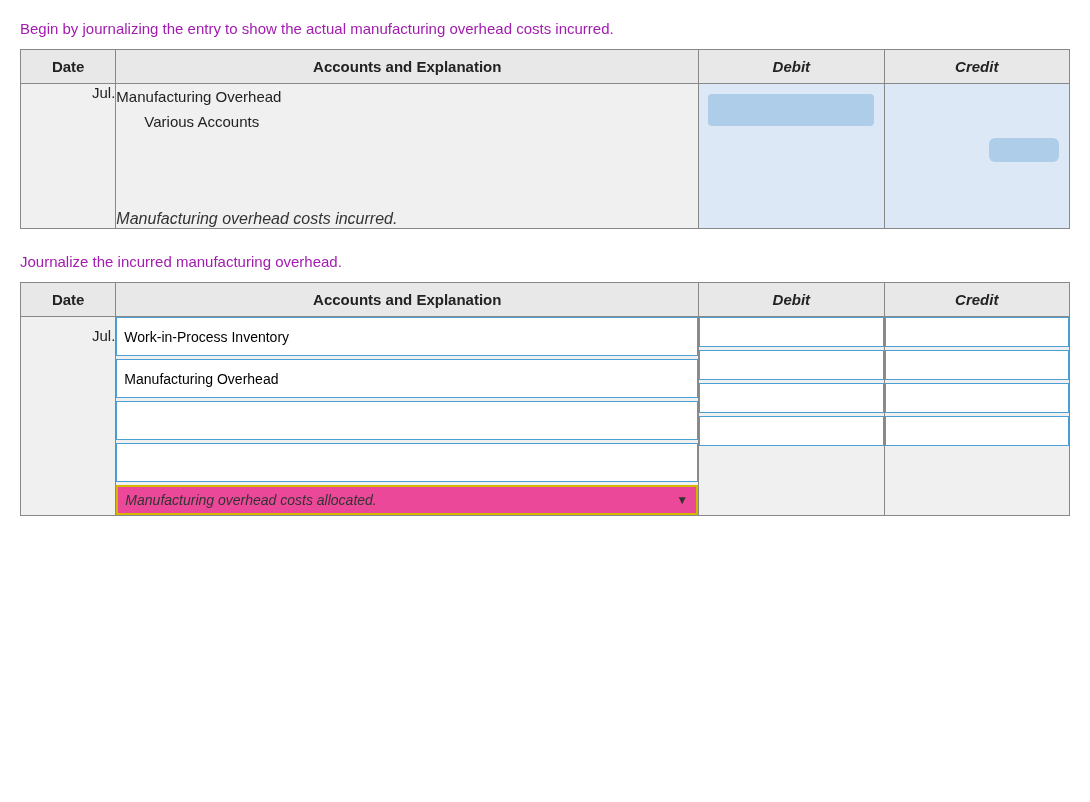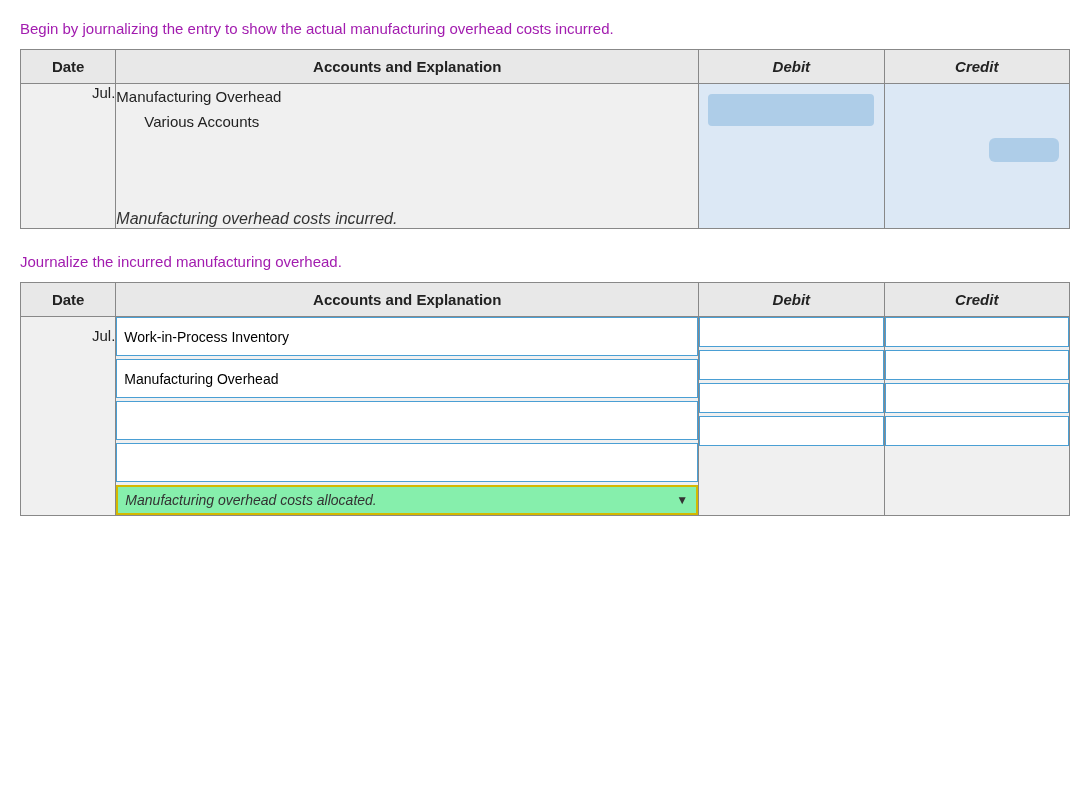--- a/index.html
+++ b/index.html
@@ -147,7 +147,7 @@
       display: flex;
       align-items: center;
       border: 2px solid #d4b800;
-      background-color: #86efac;
+      background-color: #ec4899;
     }
 
     .dropdown-select {

